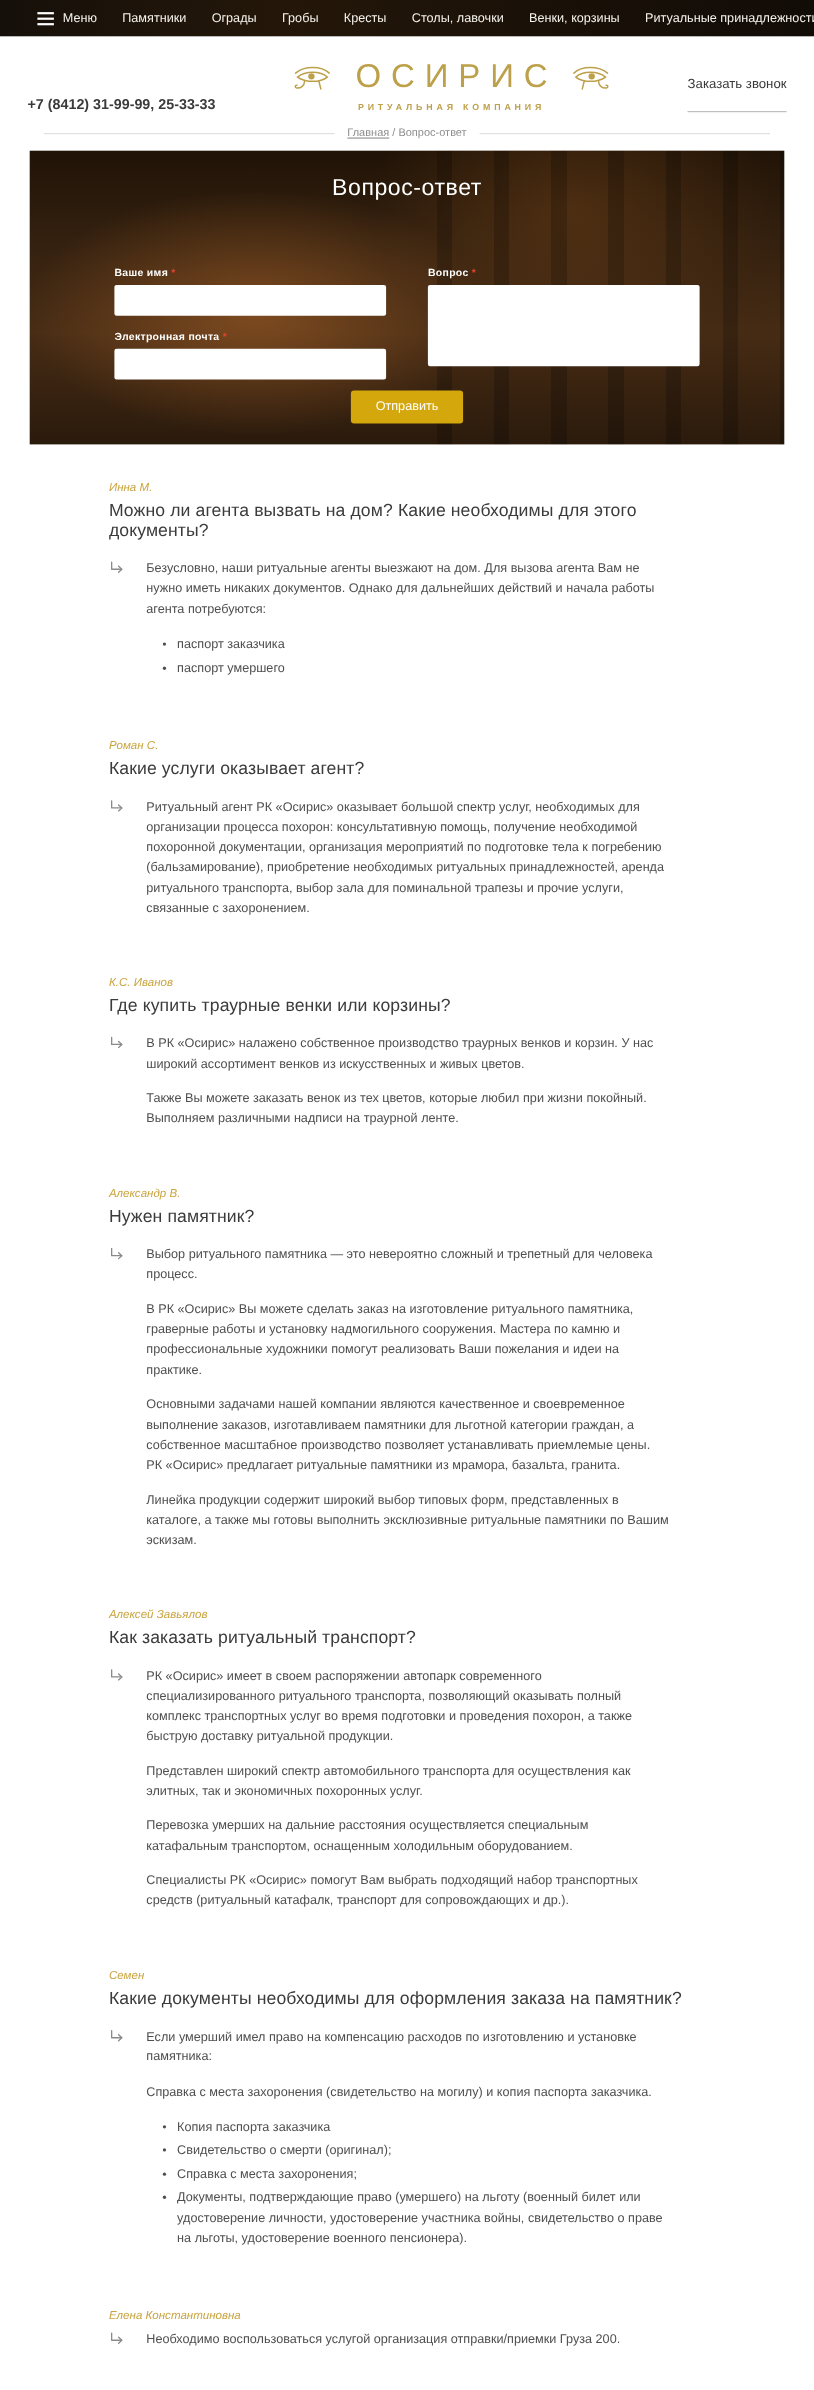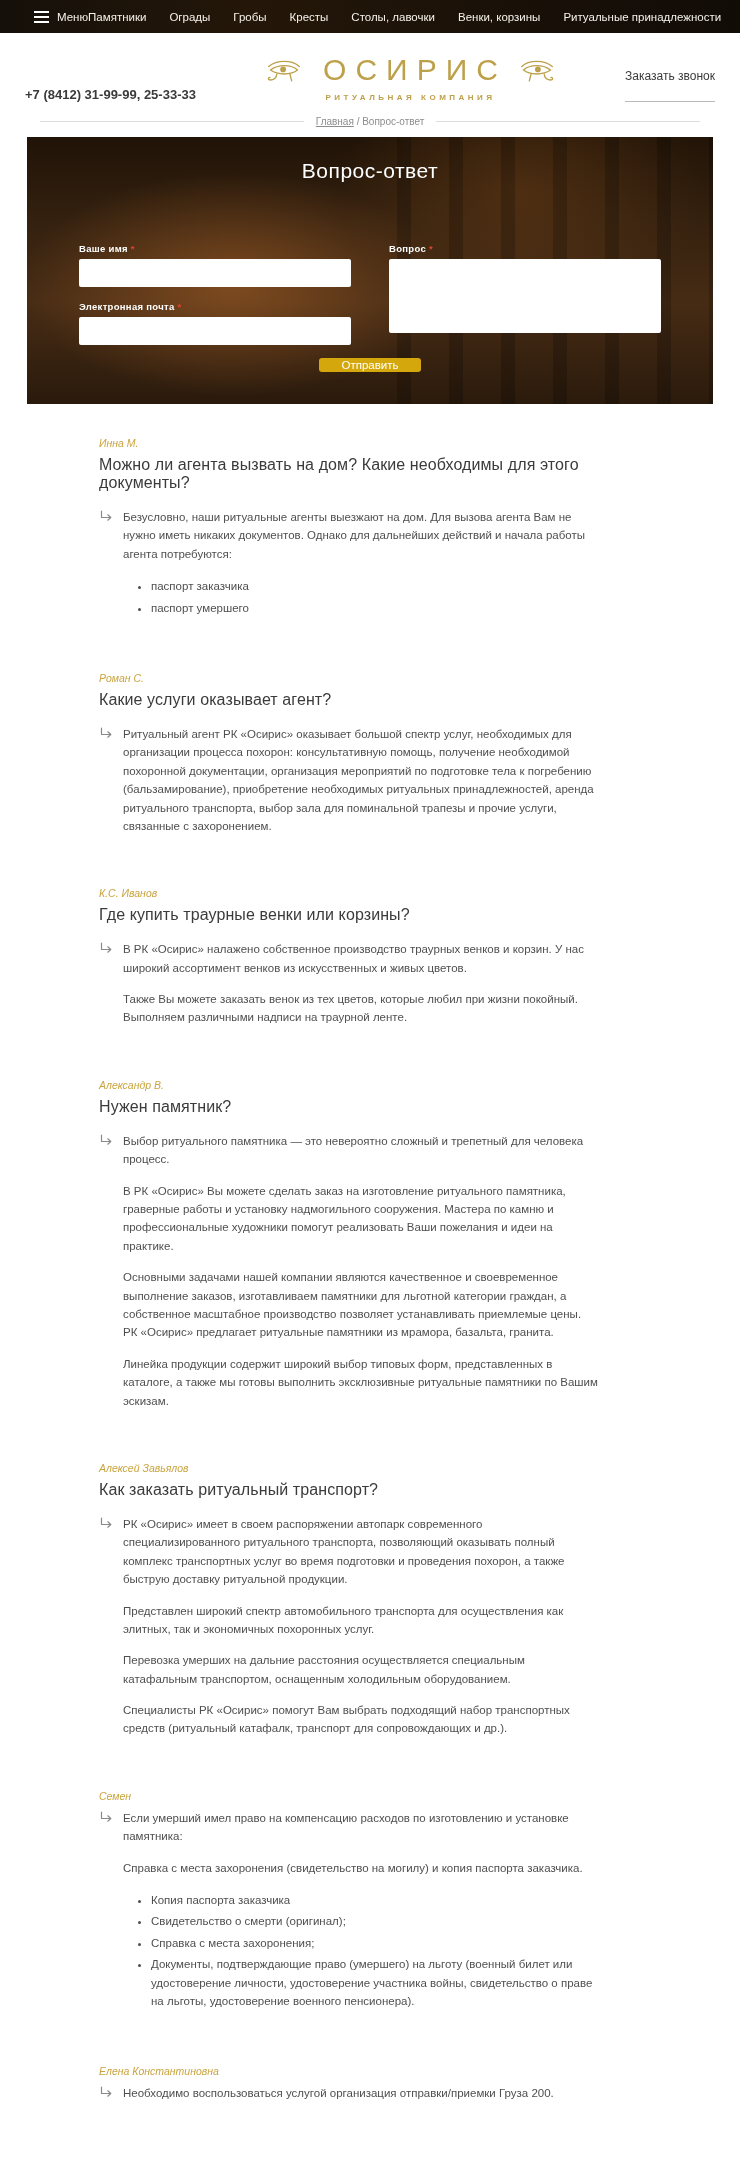--- a/index.html
+++ b/index.html
@@ -13,7 +13,7 @@
   
   .topnav{height:33px;background:linear-gradient(90deg,#16100a 0%,#241709 35%,#1a1108 65%,#120c07 100%);
           display:flex;align-items:center;}
-  .nav-inner{display:flex;align-items:center;padding:0 14px 0 34px;width:100%;}
+  .nav-inner{display:flex;align-items:center;gap:23px;padding:0 14px 0 34px;width:100%;}
   .nav-link{color:#f5f2ec;font-size:11.5px;text-decoration:none;white-space:nowrap;cursor:pointer;}
   .nav-menu{display:flex;align-items:center;gap:8px;}
   .hamburger{display:inline-flex;flex-direction:column;gap:3px;}

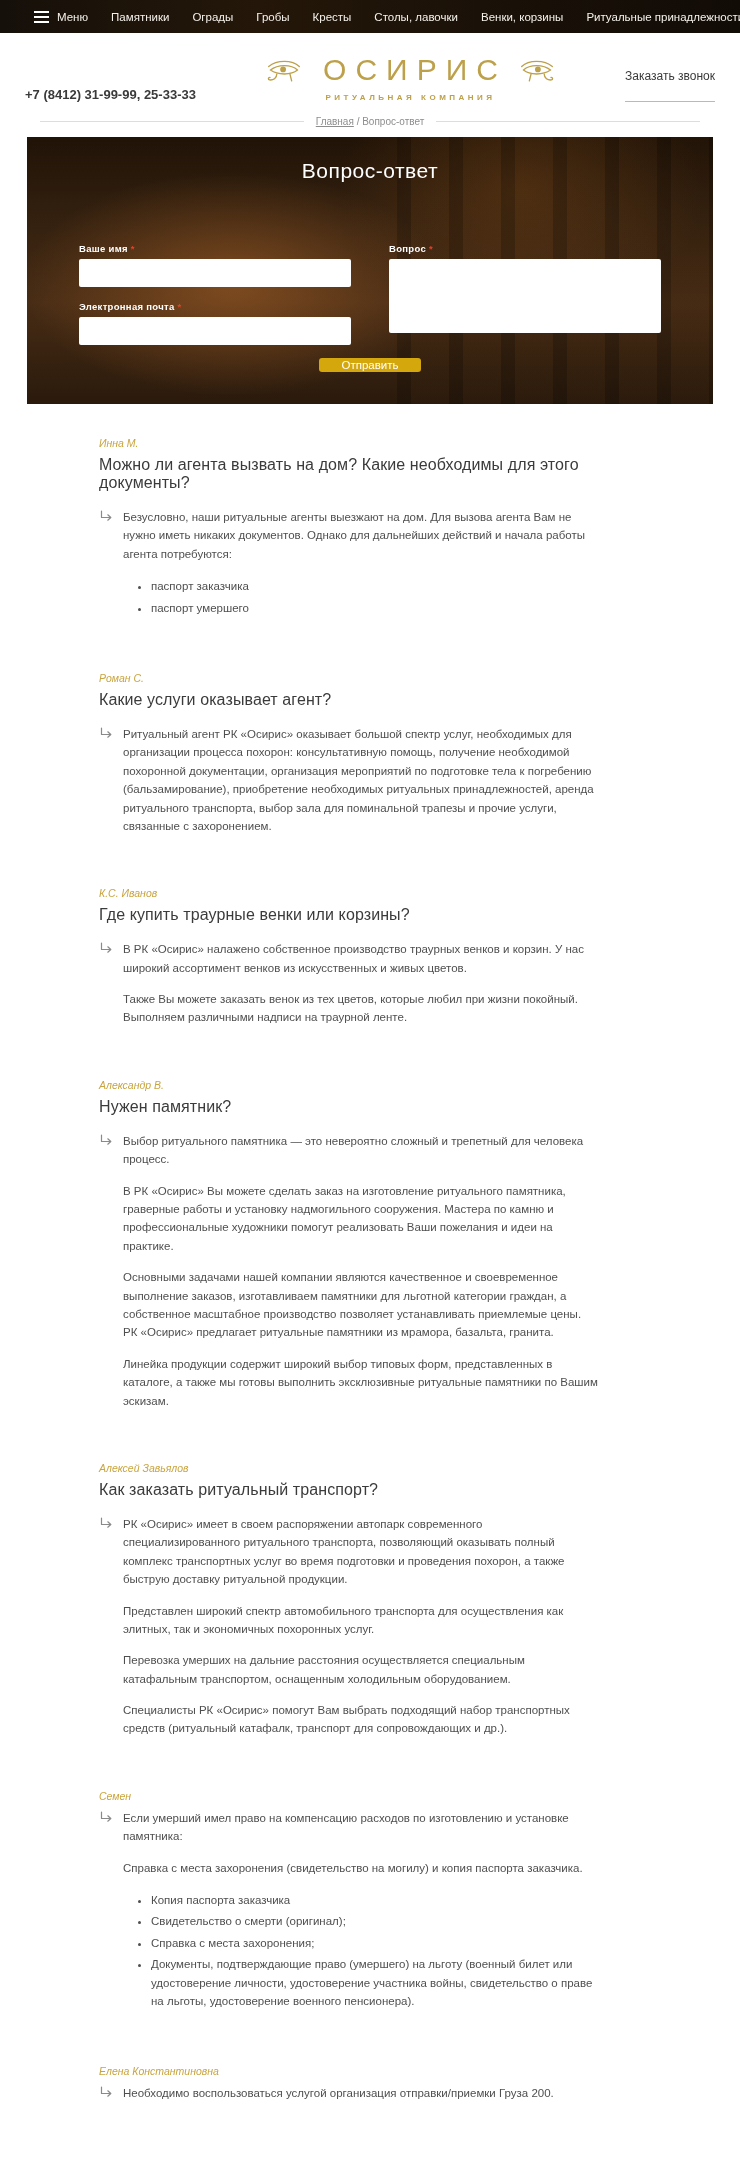--- a/index.html
+++ b/index.html
@@ -50,7 +50,7 @@
   .hero>*{position:relative;}
   .hero-title{color:#fff;font-size:21px;font-weight:500;text-align:center;letter-spacing:.5px;
               padding-top:22px;}
-  .hero-form{display:flex;gap:38px;padding:60px 52px 0;}
+  .hero-form{display:flex;gap:38px;padding:60px 77px 0;}
   .f-col{flex:1;display:flex;flex-direction:column;}
   .f-label{color:#fff;font-size:9.5px;margin-bottom:5px;font-weight:bold;letter-spacing:.3px;}
   .req{color:var(--req);}

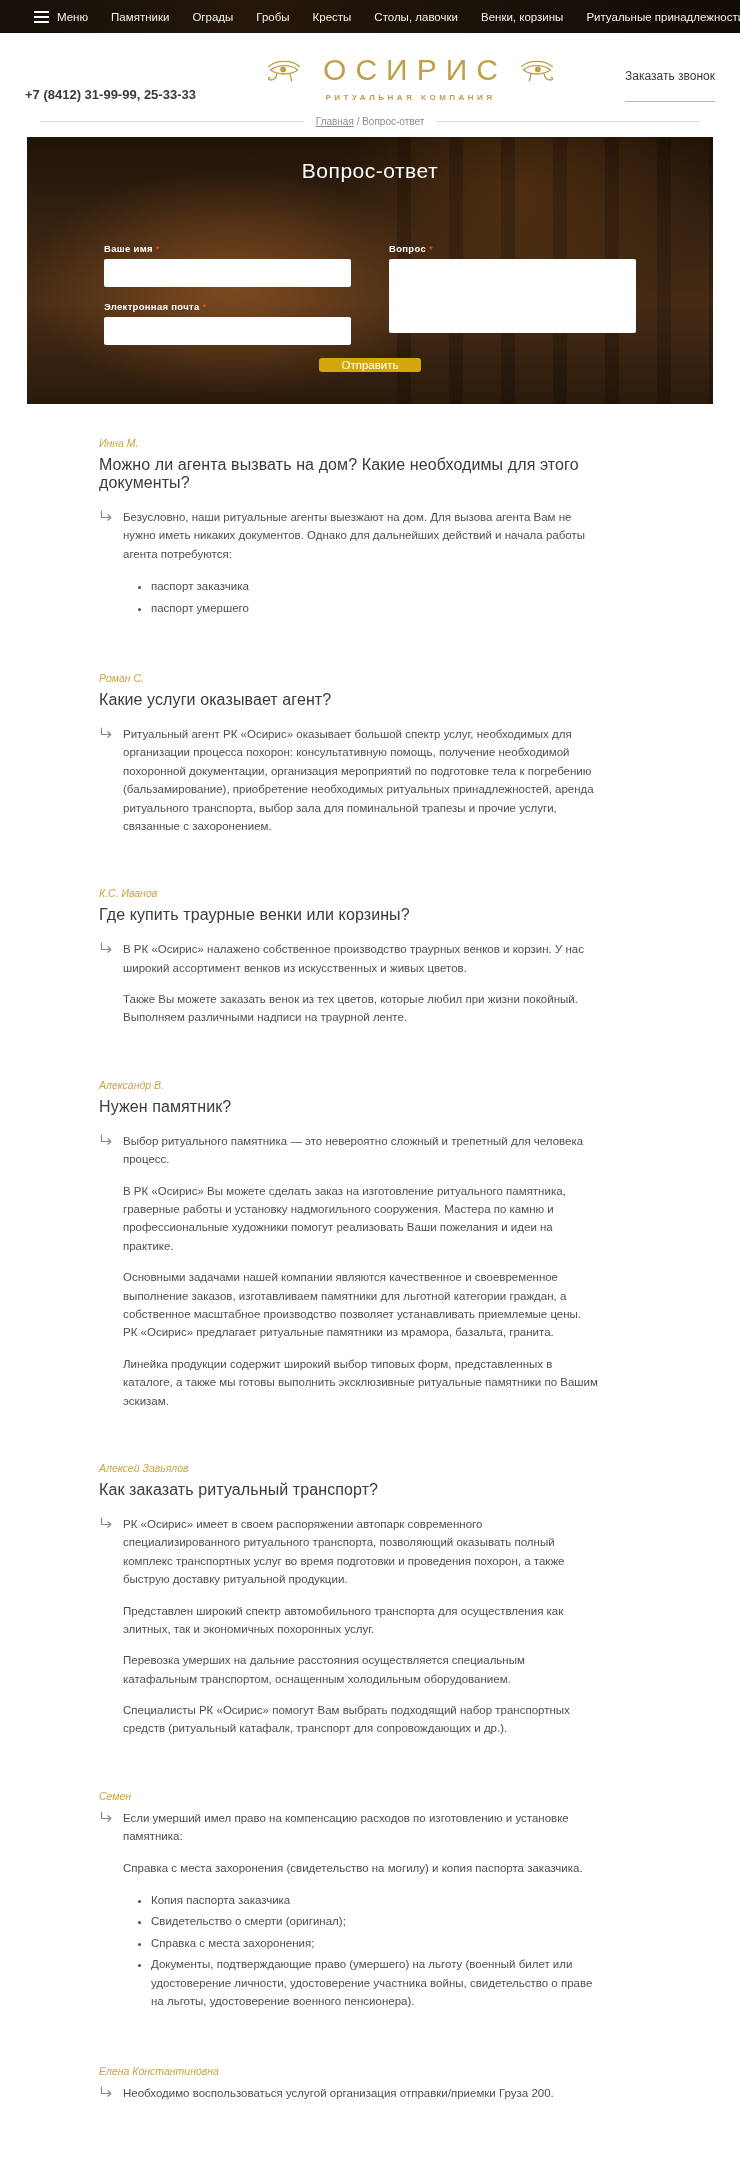--- a/index.html
+++ b/index.html
@@ -60,7 +60,7 @@
   .f-textarea{height:74px;border:none;border-radius:2px;background:#fff;width:100%;
               font-size:12px;padding:6px 8px;resize:none;outline:none;}
   .hero-btn-row{text-align:center;margin-top:10px;}
-  .hero-btn{background:var(--btn);color:#fff;border:none;border-radius:3px;width:102px;height:14px;
+  .hero-btn{background:var(--btn);color:#fff;border:none;border-radius:3px;width:102px;height:30px;
             font-size:11.5px;cursor:pointer;font-family:inherit;}
 
   

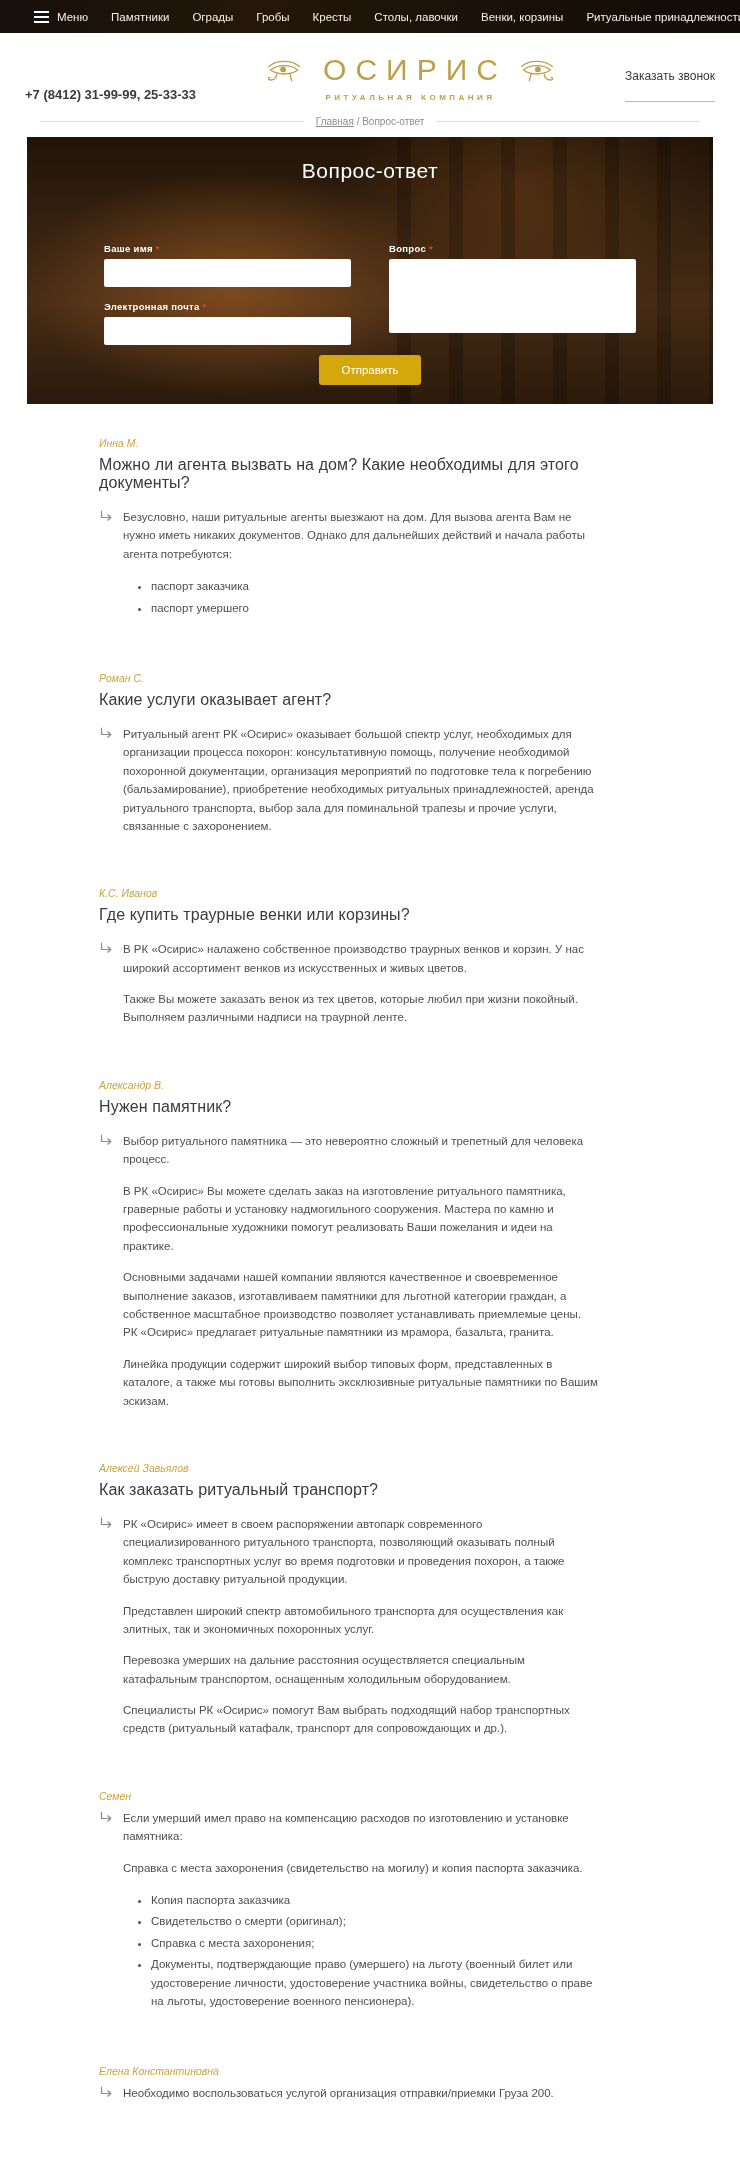--- a/index.html
+++ b/index.html
@@ -68,7 +68,7 @@
   .qa-item{margin-bottom:52px;}
   .qa-author{color:var(--author);font-style:italic;font-size:10.5px;margin-bottom:7px;}
   .qa-question{color:var(--dark);font-size:16px;font-weight:500;margin-bottom:16px;letter-spacing:.1px;}
-  .qa-answer{display:flex;gap:10px;}
+  .qa-answer{display:flex;gap:20px;}
   .qa-arrow{flex:0 0 14px;margin-top:2px;}
   .qa-body{flex:1;max-width:478px;}
   .qa-p{font-size:11.5px;line-height:1.6;color:var(--text);margin-bottom:13px;white-space:pre-line;}

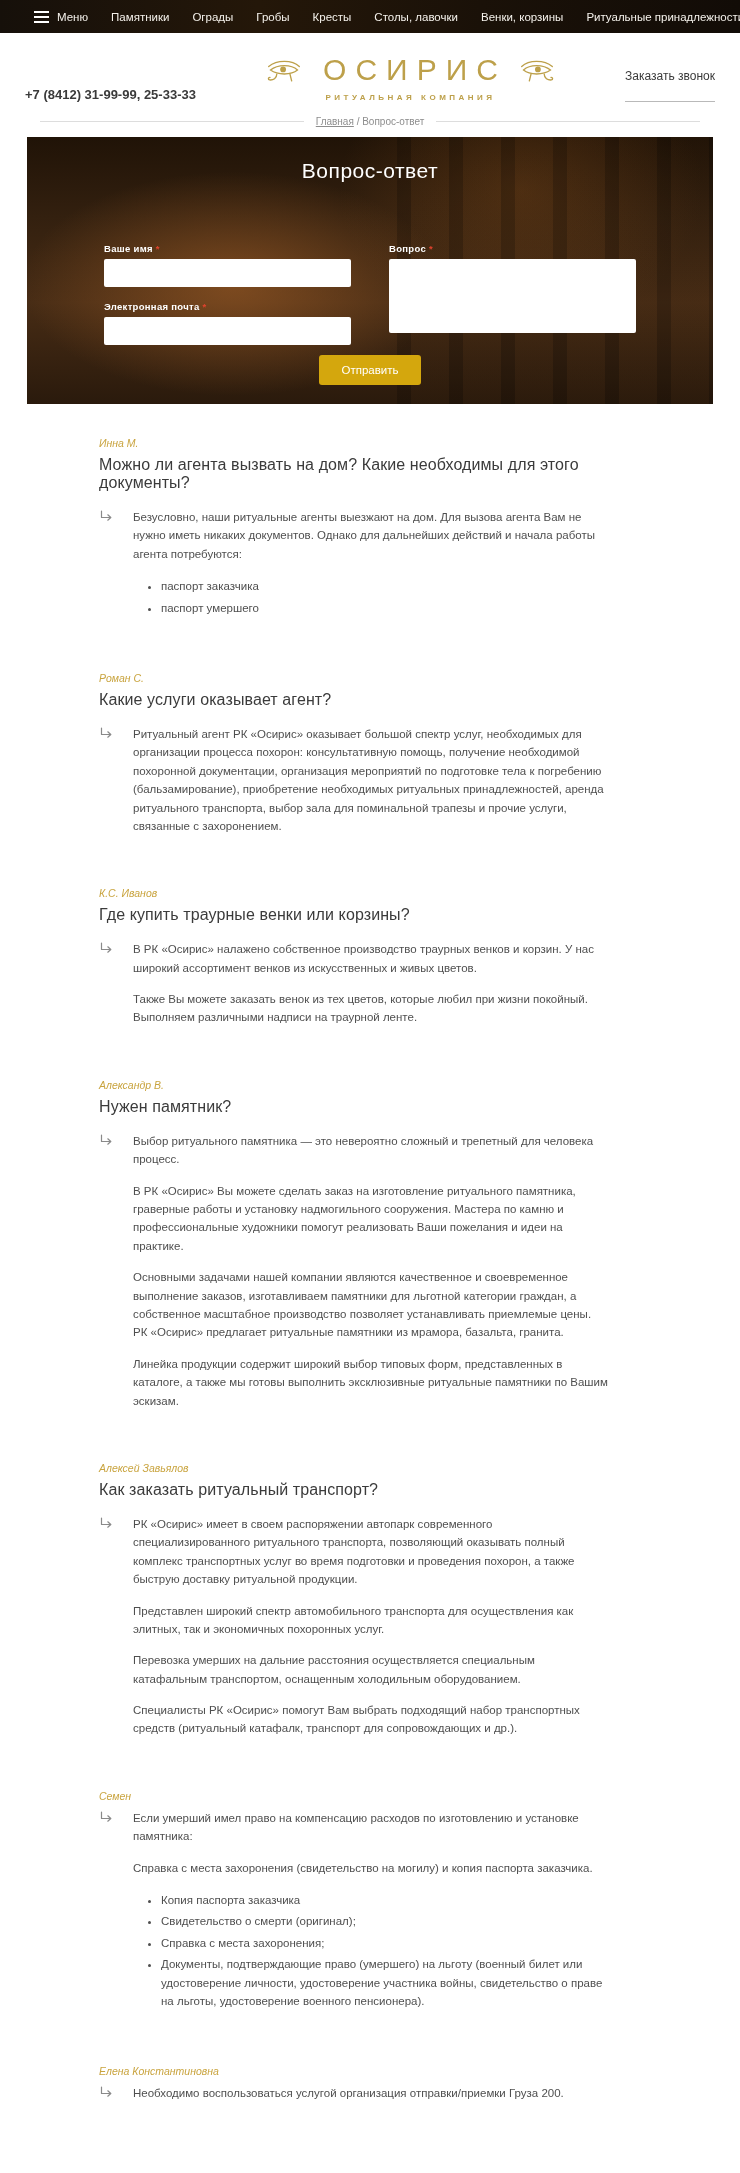--- a/index.html
+++ b/index.html
@@ -263,6 +263,7 @@
 
   <article class="qa-item">
     <div class="qa-author">Семен</div>
+    <h2 class="qa-question">Какие документы необходимы для оформления заказа на памятник?</h2>
     <div class="qa-answer">
       <svg class="qa-arrow" width="14" height="13" viewBox="0 0 14 13">
         <g fill="none" stroke="#8a8a8a" stroke-width="1.2" stroke-linecap="round" stroke-linejoin="round">

